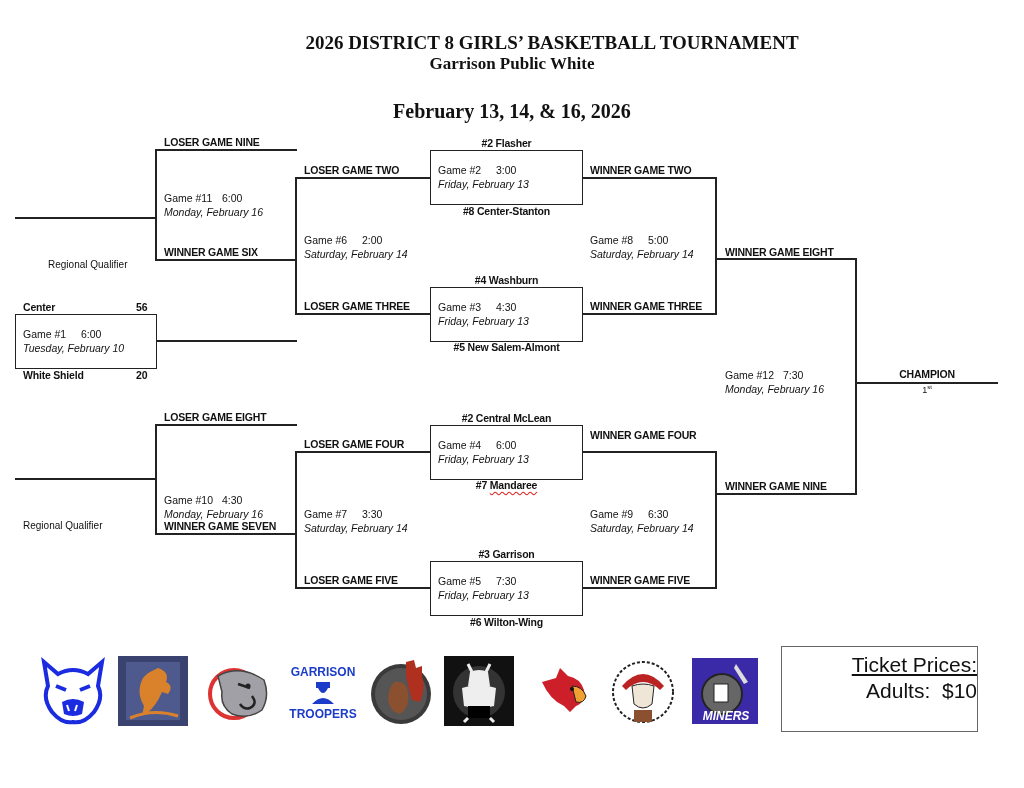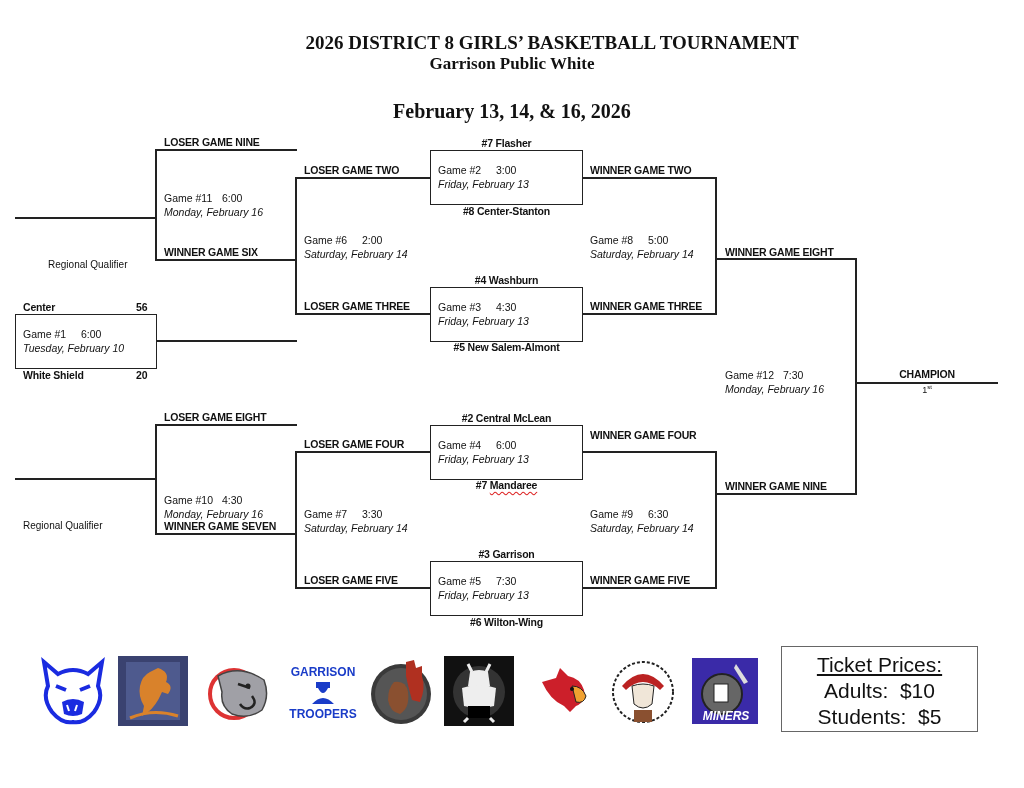--- a/index.html
+++ b/index.html
@@ -95,7 +95,7 @@
 </div>
 <div class="lbl" style="left:304px; top:300px;">LOSER GAME THREE</div>
 
-<div class="lbl ctr" style="left:430px; width:153px; top:137px;">#7 Flasher</div>
+<div class="lbl ctr" style="left:430px; width:153px; top:137px;">#2 Flasher</div>
 <div class="gm" style="left:438px; top:163px;">
   <span class="num">Game #2</span><span>3:00</span>
   <span class="date">Friday, February 13</span>

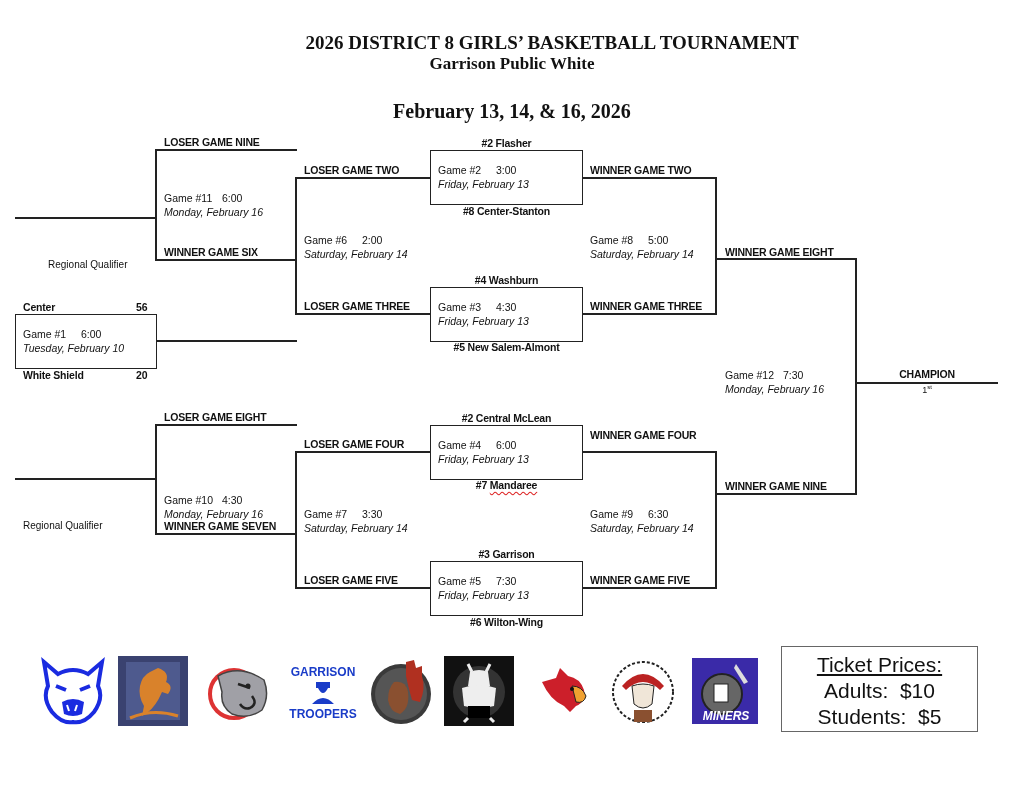--- a/index.html
+++ b/index.html
@@ -22,7 +22,7 @@
   .sup { font-size:6px; vertical-align:super; }
   .squiggle { text-decoration: underline wavy #d22; text-underline-offset:2px; }
   .logo { position:absolute; top:656px; width:70px; height:70px; display:flex; align-items:center; justify-content:center; }
-  .ticket { position:absolute; left:781px; top:646px; width:197px; height:86px; border:1.5px solid #666; box-sizing:border-box; text-align:center; font-size:21px; line-height:26px; padding-top:5px; }
+  .ticket { position:absolute; left:781px; top:646px; width:197px; height:86px; border:1.5px solid #666; box-sizing:border-box; text-align:right; font-size:21px; line-height:26px; padding-top:5px; }
   .ticket .head { text-decoration:underline; }
 </style>
 </head>

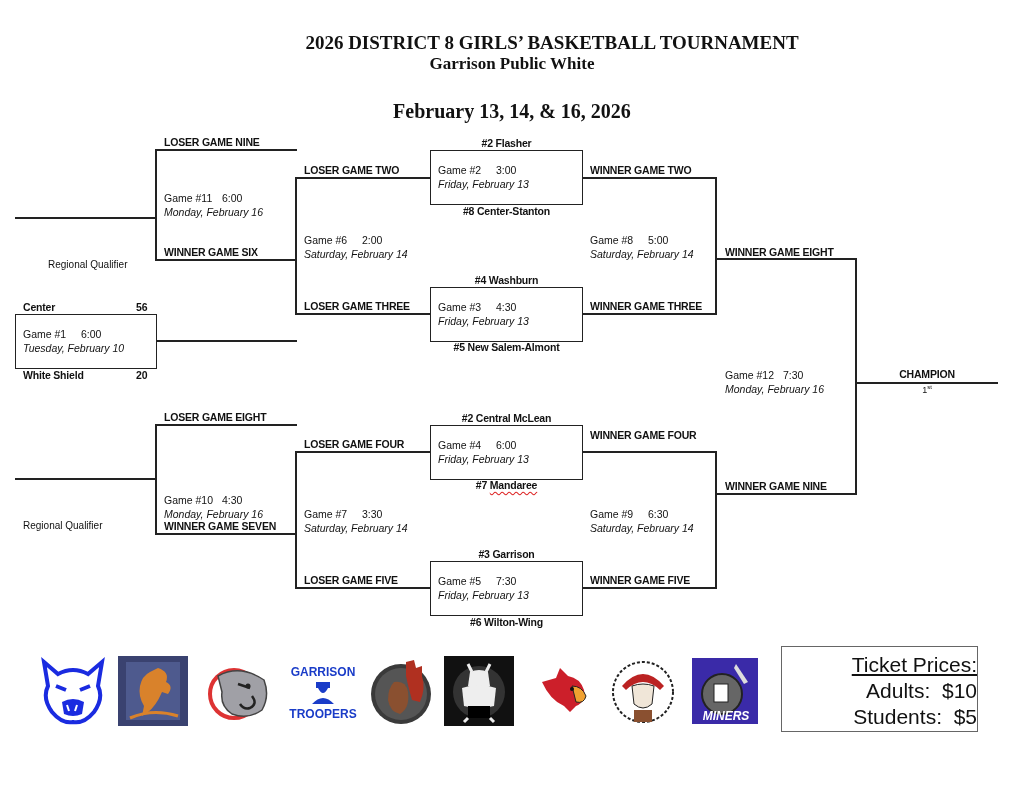--- a/index.html
+++ b/index.html
@@ -240,7 +240,6 @@
 <div class="ticket">
   <div class="head">Ticket Prices:</div>
   <div style="white-space:pre;">Adults:  $10</div>
-  <div style="white-space:pre;">Students:  $5</div>
 </div>
 
 </body></html>

